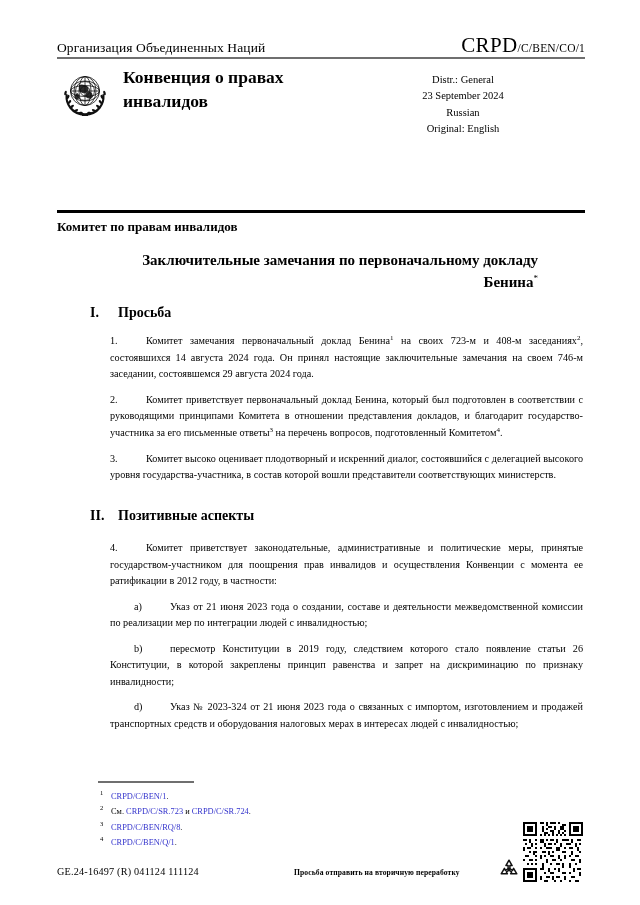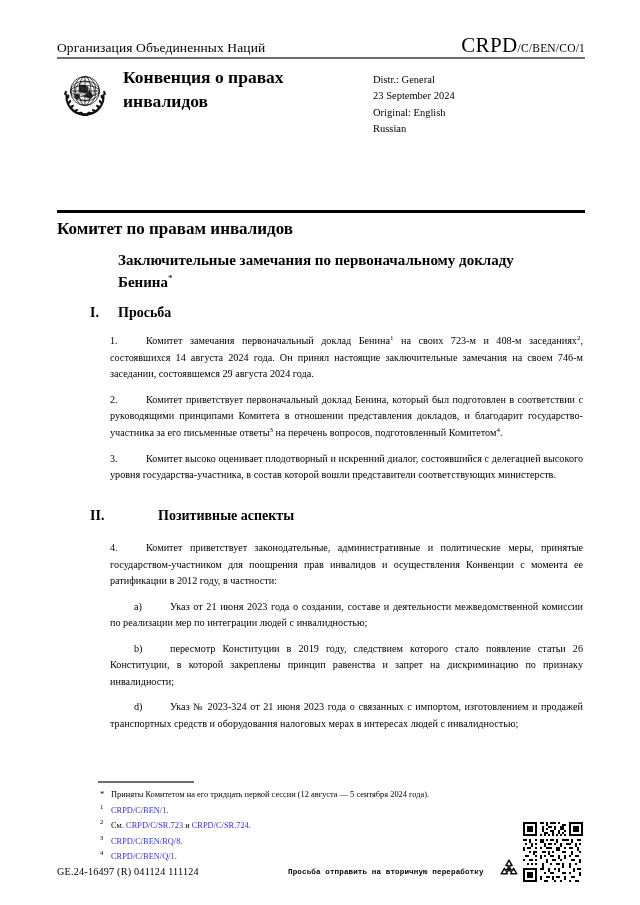--- a/index.html
+++ b/index.html
@@ -92,6 +92,7 @@
     padding-top: 6px;
     font-size: 10.5px;
     line-height: 1.55;
+    text-align: center;
   }
 
   

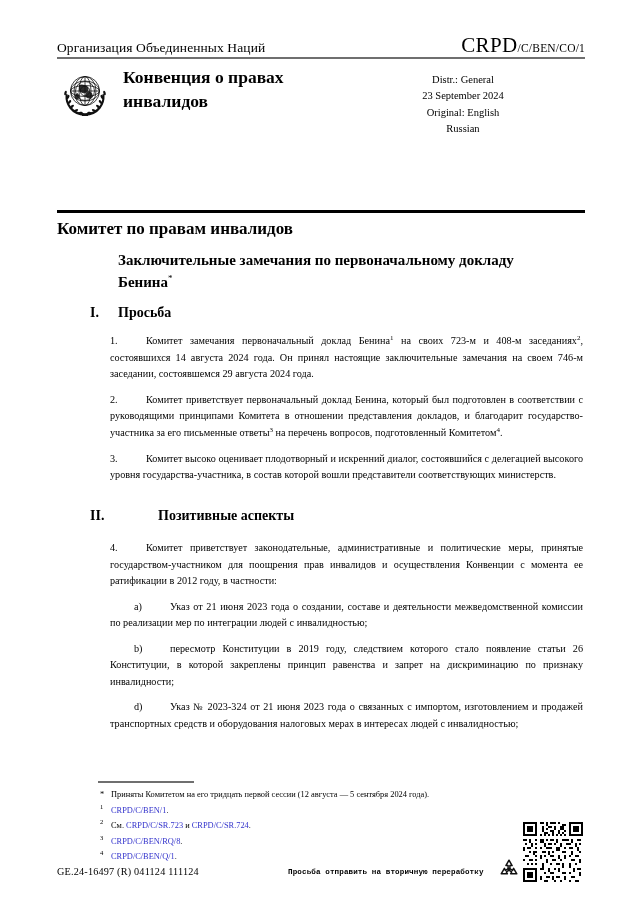--- a/index.html
+++ b/index.html
@@ -303,8 +303,8 @@
     <div class="distr">
       <div>Distr.: General</div>
       <div>23 September 2024</div>
+      <div>Russian</div>
       <div>Original: English</div>
-      <div>Russian</div>
     </div>
   </div>
 

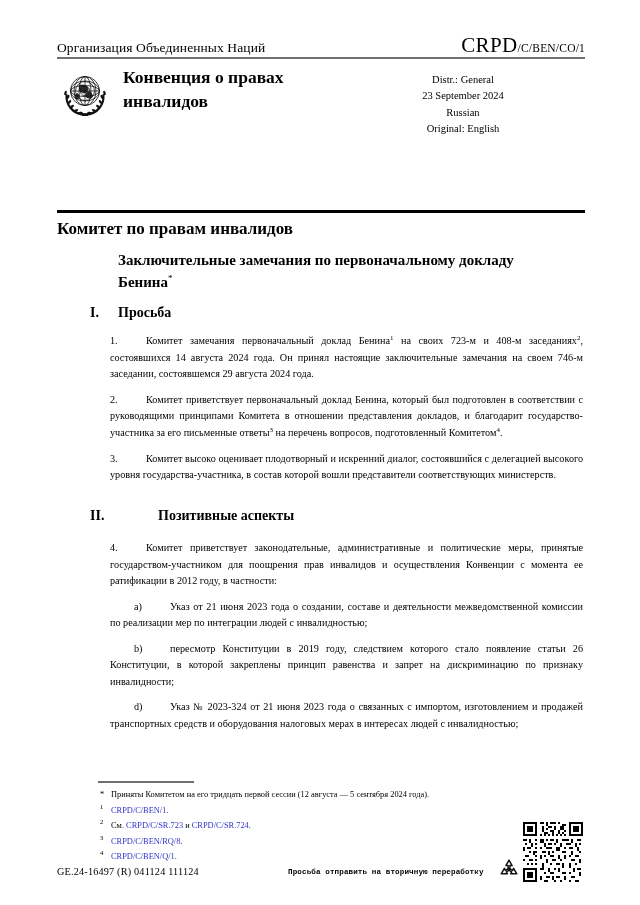--- a/index.html
+++ b/index.html
@@ -110,7 +110,7 @@
     position: absolute;
     left: 57px;
     top: 219px;
-    font-size: 17px;
+    font-size: 13px;
     font-weight: bold;
   }
 

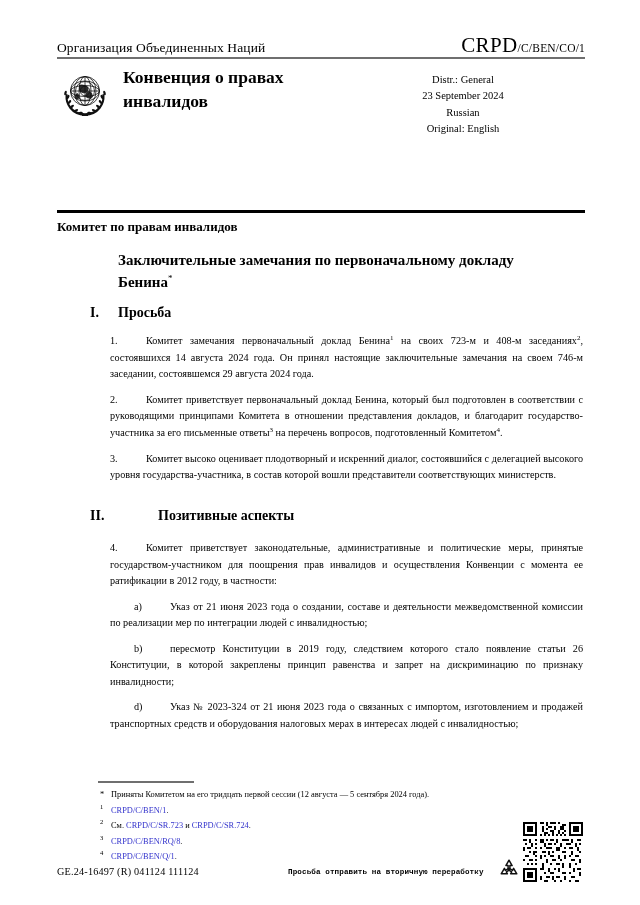--- a/index.html
+++ b/index.html
@@ -123,6 +123,7 @@
     font-size: 15px;
     font-weight: bold;
     line-height: 1.45;
+    text-align: right;
   }
   .doc-title sup {
     font-size: 9px;

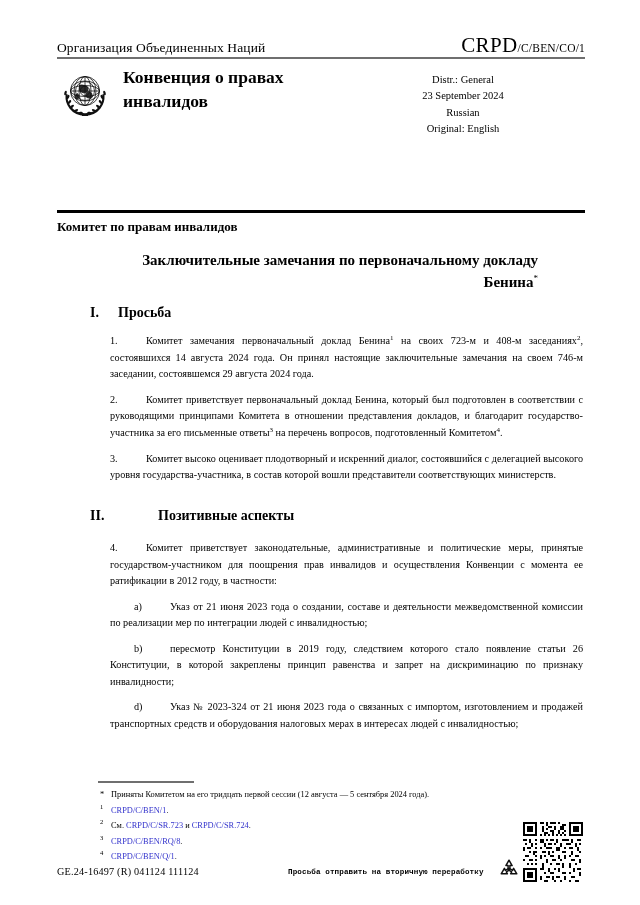--- a/index.html
+++ b/index.html
@@ -143,7 +143,7 @@
     flex: 0 0 28px;
   }
   #sec-1 { left: 90px; top: 305px; }
-  #sec-2 { left: 90px; top: 508px; gap: 40px; }
+  #sec-2 { left: 90px; top: 508px; }
 
   
   .body-col {

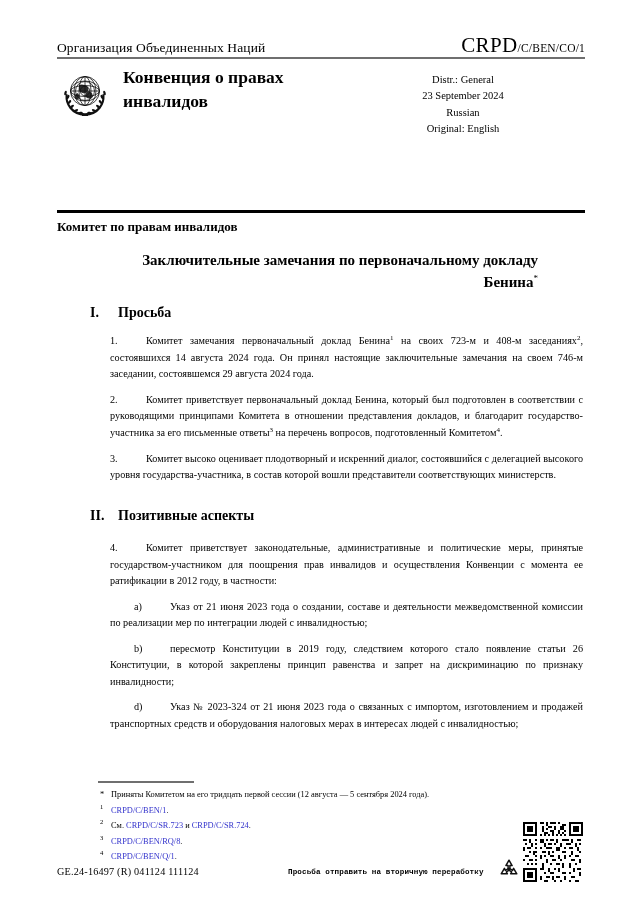--- a/index.html
+++ b/index.html
@@ -356,9 +356,6 @@
 
   <div class="fn-rule"></div>
   <div class="footnotes">
-    <div class="fn">
-      <span class="mark-ast">*</span><span>Приняты Комитетом на его тридцать первой сессии (12 августа — 5 сентября 2024 года).</span>
-    </div>
     <div class="fn">
       <span class="mark">1</span><span></span><span class="lnk">CRPD/C/BEN/1</span><span>.</span>
     </div>

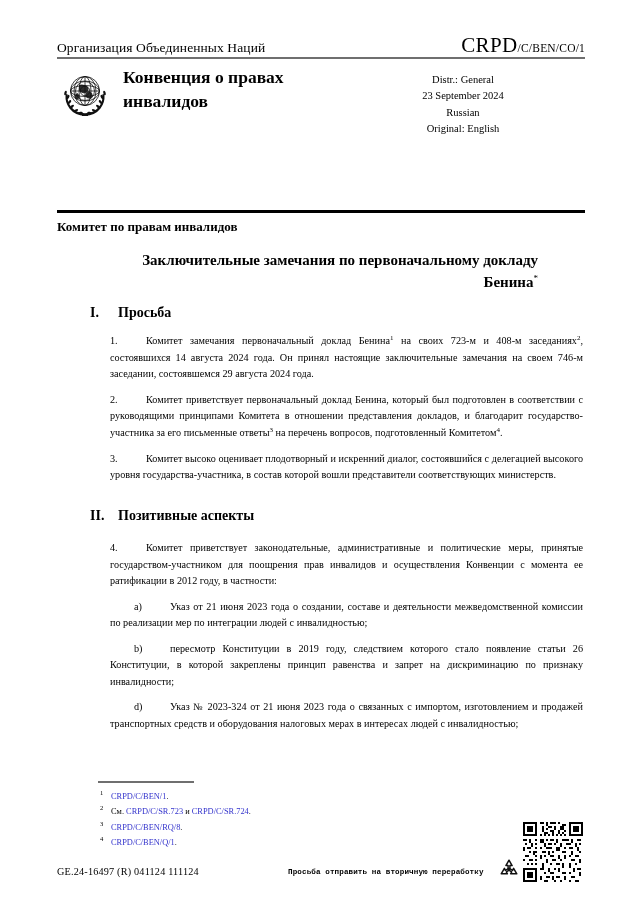--- a/index.html
+++ b/index.html
@@ -221,12 +221,11 @@
   }
   .recycle-note {
     position: absolute;
-    left: 288px;
+    left: 294px;
     top: 868px;
     font-size: 7.6px;
     font-weight: bold;
     letter-spacing: 0.1px;
-    font-family: Liberation Mono, monospace;
   }
   .recycle-icon {
     position: absolute;

